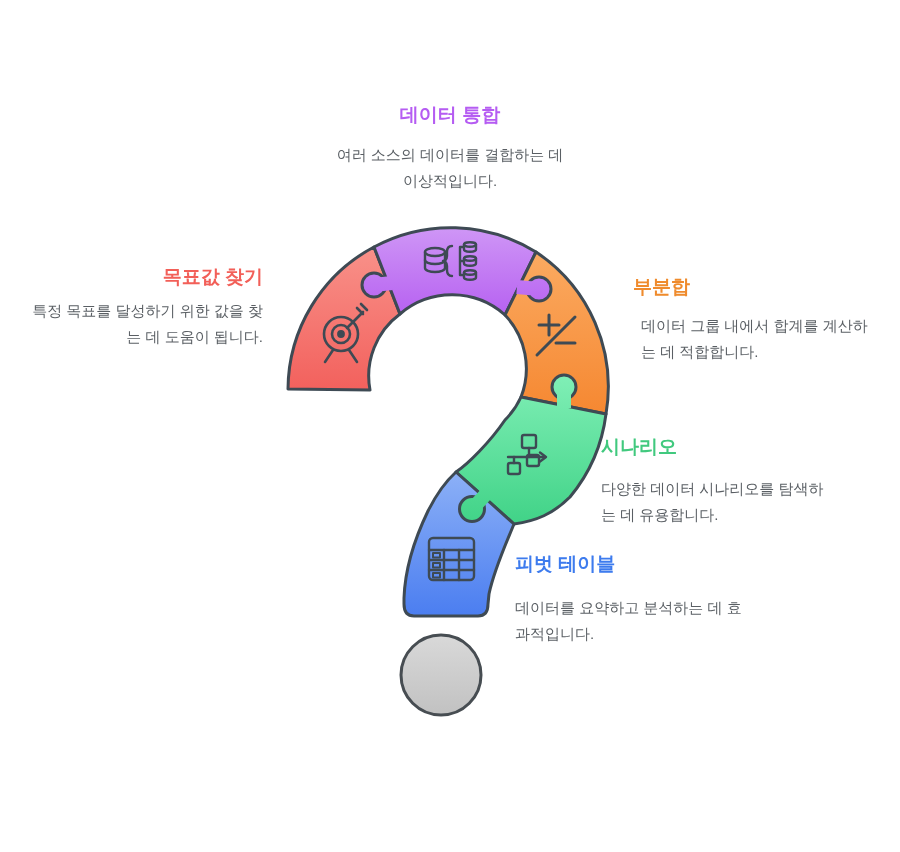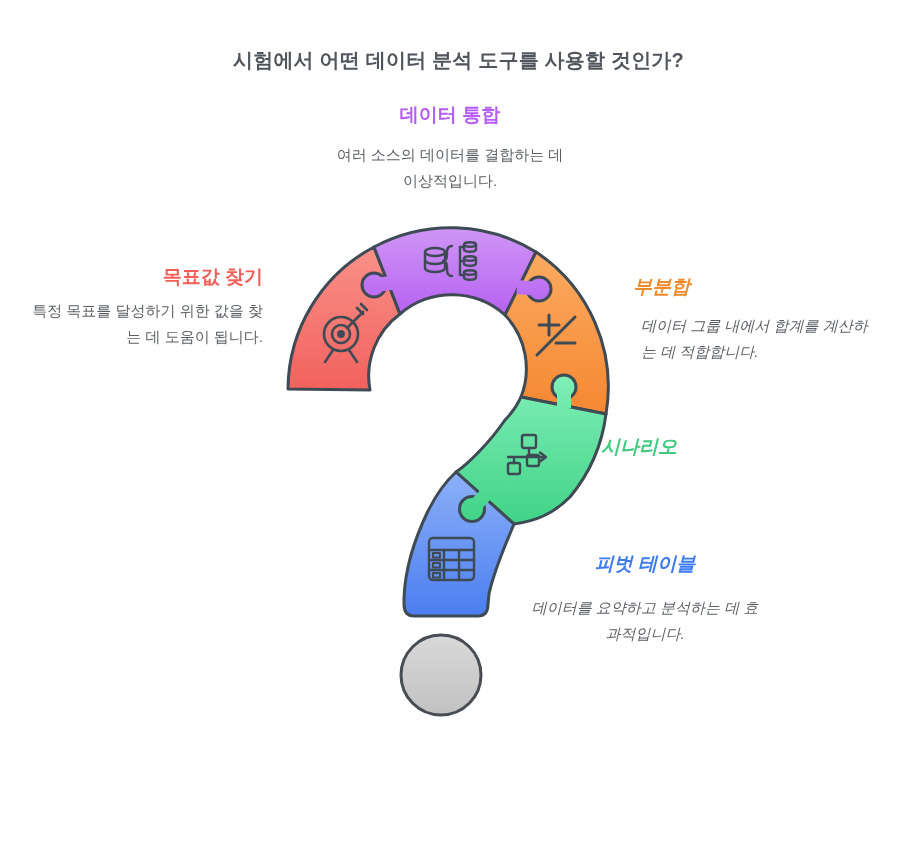--- a/index.html
+++ b/index.html
@@ -151,7 +151,6 @@
     </g>
   </svg>
 
-  <div class="title">시험에서 어떤 데이터 분석 도구를 사용할 것인가?</div>
 
   <div class="block blk-consolidation b-center">
     <h2 class="h-purple">데이터 통합</h2>

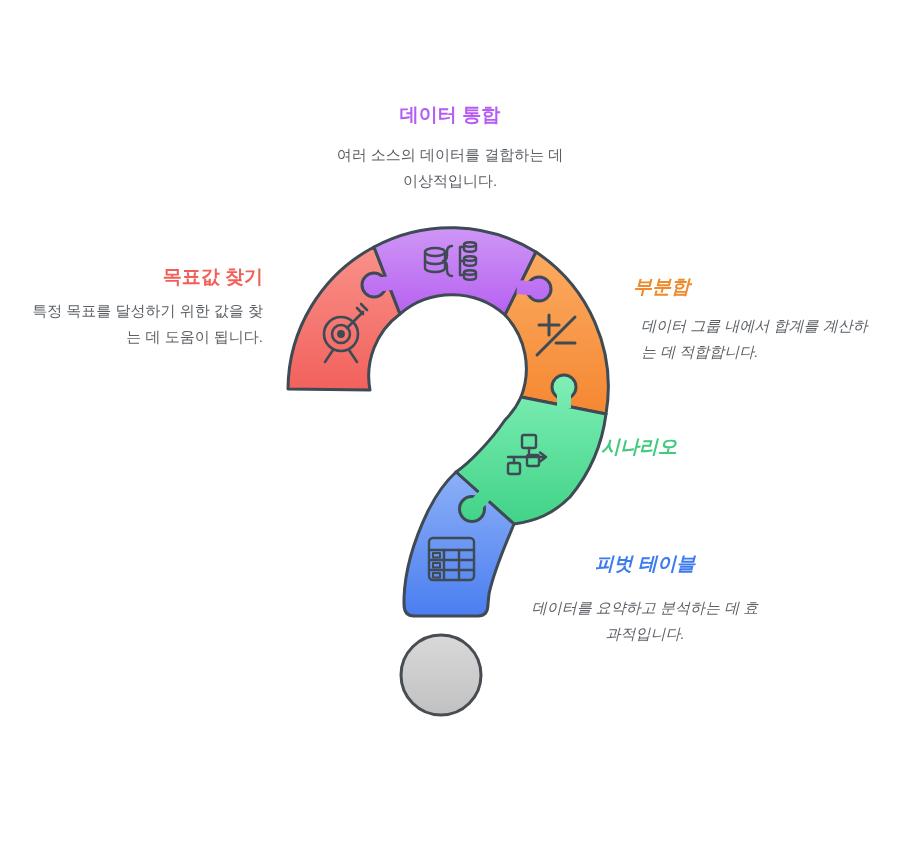--- a/index.html
+++ b/index.html
@@ -20,7 +20,7 @@
   }
   .b-center{text-align:center;}
   .b-right{text-align:right;}
-  .b-left{text-align:left;font-style:italic;}
+  .b-left{text-align:left;}
   .blk-consolidation{left:310px;top:104px;width:280px;}
   .blk-consolidation p{margin-top:16px;}
   .blk-goalseek{left:20px;top:266px;width:243px;}

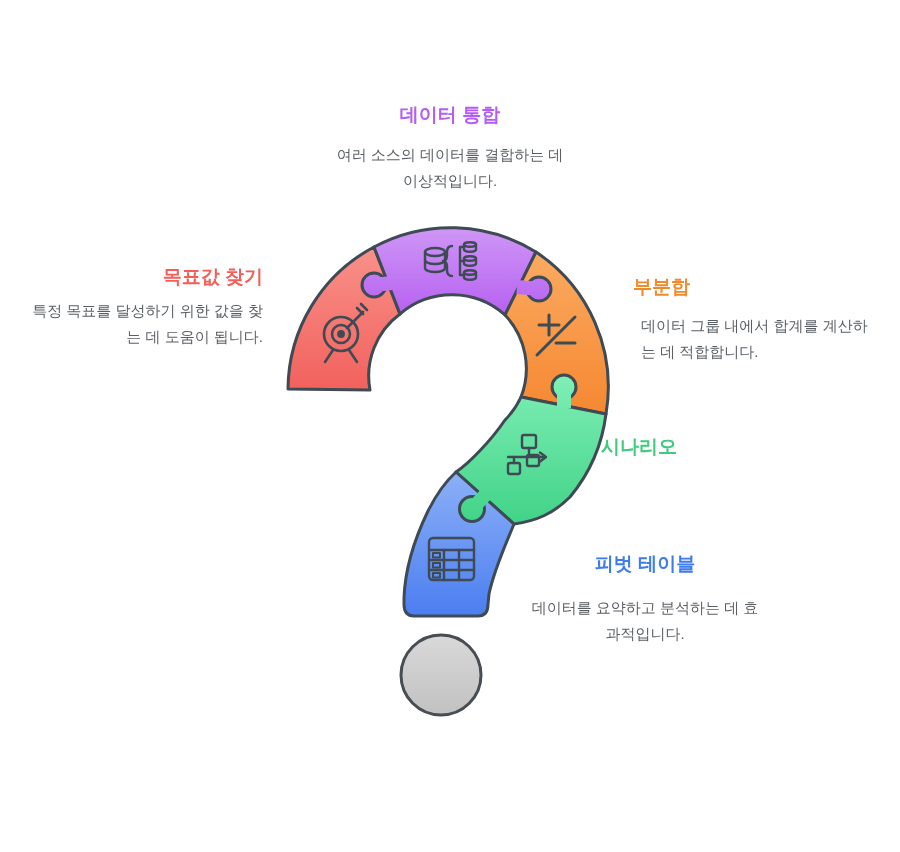--- a/index.html
+++ b/index.html
@@ -172,6 +172,8 @@
 
   <div class="block blk-scenario b-left">
     <h2 class="h-green">시나리오</h2>
+    <p>다양한 데이터 시나리오를 탐색하
+는 데 유용합니다.</p>
   </div>
 
   <div class="block blk-pivot b-left">

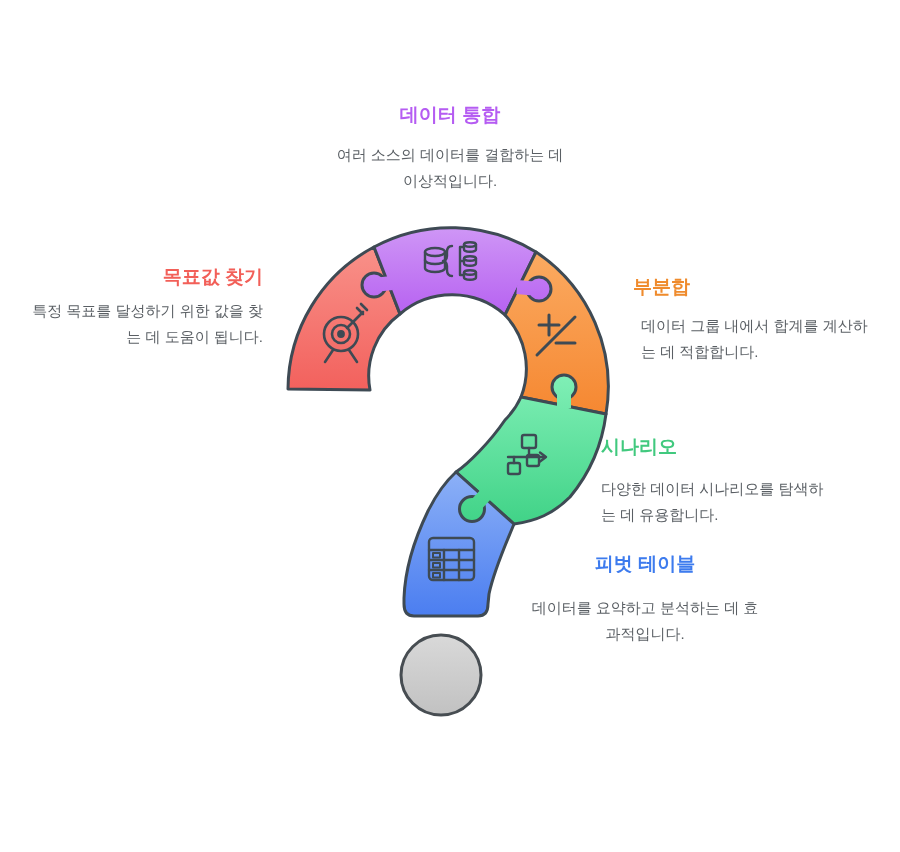--- a/index.html
+++ b/index.html
@@ -29,7 +29,7 @@
   .blk-subtotal p{margin-top:15px;margin-left:8px;}
   .blk-scenario{left:601px;top:436px;width:250px;}
   .blk-scenario p{margin-top:18px;}
-  .blk-pivot{left:515px;top:553px;width:260px;text-align:center;}
+  .blk-pivot{left:515px;top:553px;width:260px;}
   .blk-pivot p{margin-top:20px;}
   .h-purple{color:#b55cf2;}
   .h-red{color:#f25f58;}

